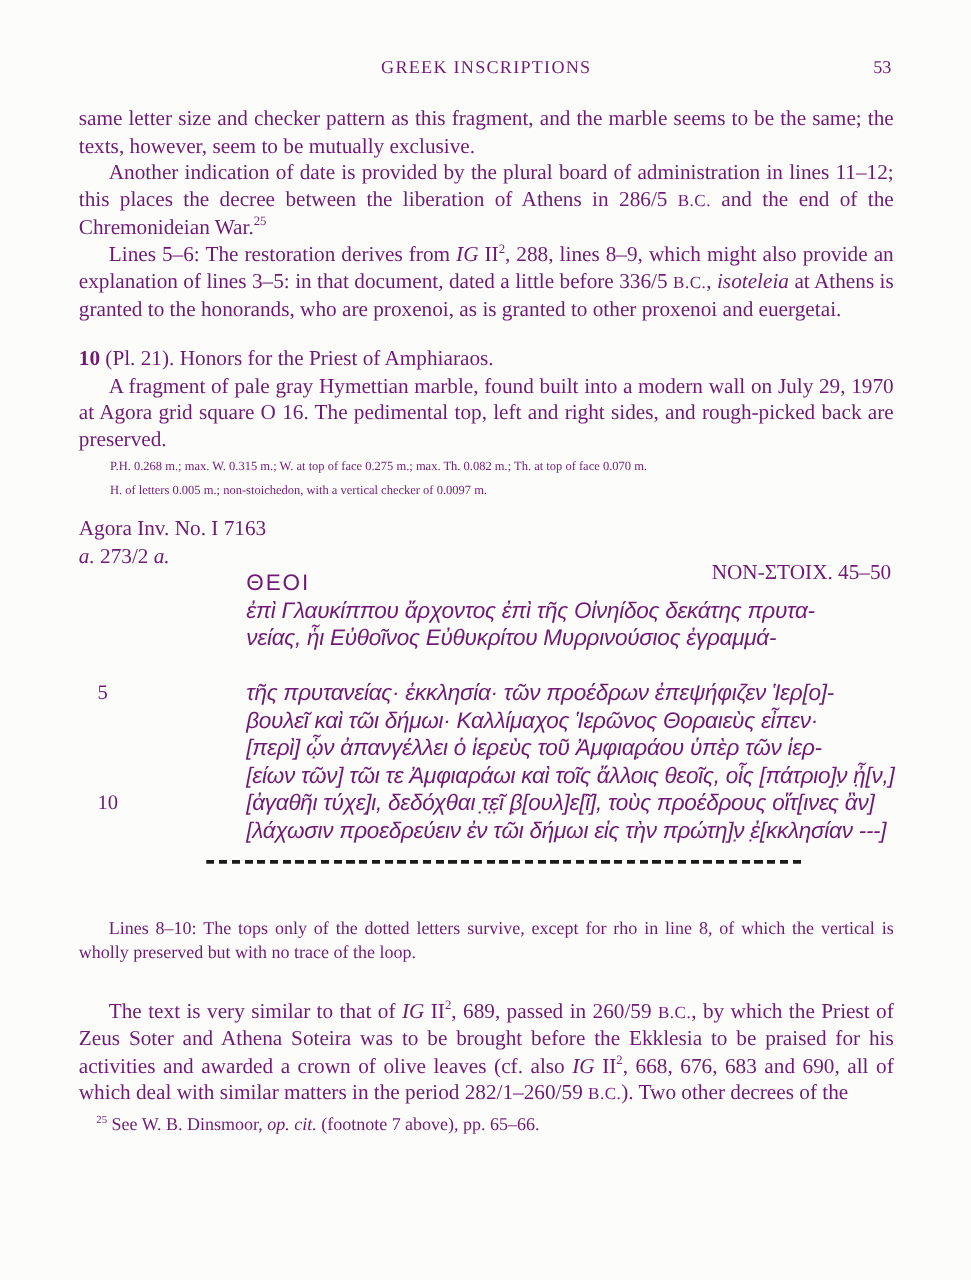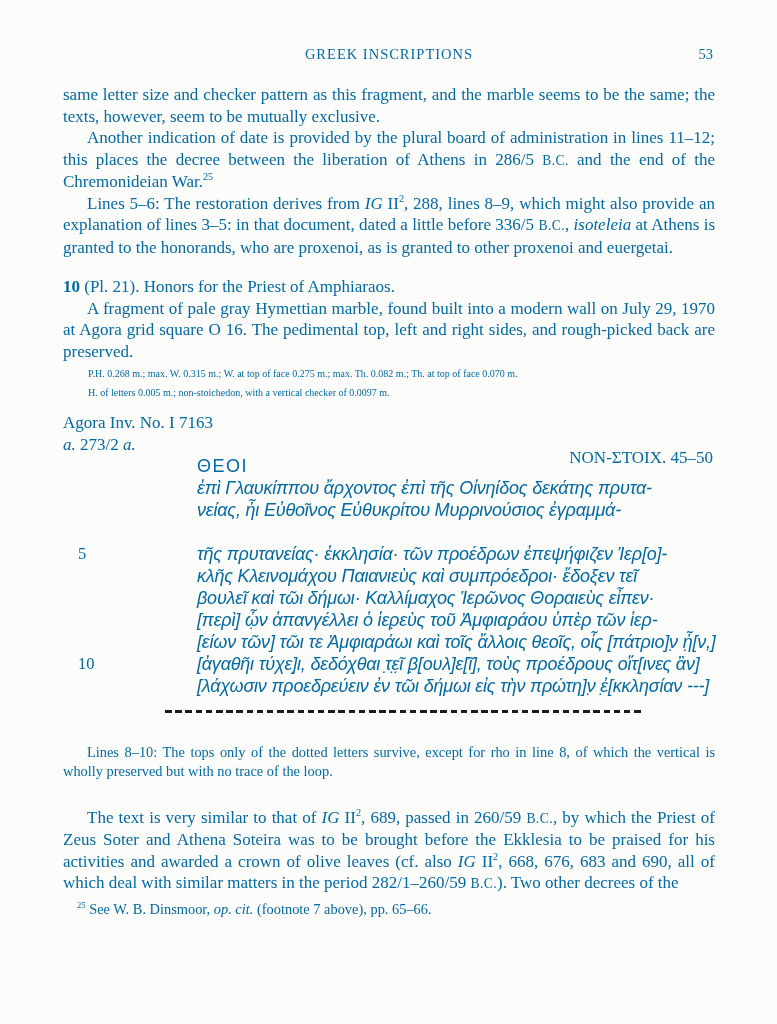--- a/index.html
+++ b/index.html
@@ -4,7 +4,7 @@
 <style>
   html,body{margin:0;padding:0;background:#d9d9d9;}
   .page{
-    width:777px;height:1024px;background:#fcfcfa;color:#0369a1;
+    width:777px;height:1024px;background:#fcfcfa;color:#701a75;
     font-family:"Liberation Serif", serif;
     position:relative;box-sizing:border-box;
     padding:46px 62px 0 63px;overflow:hidden;

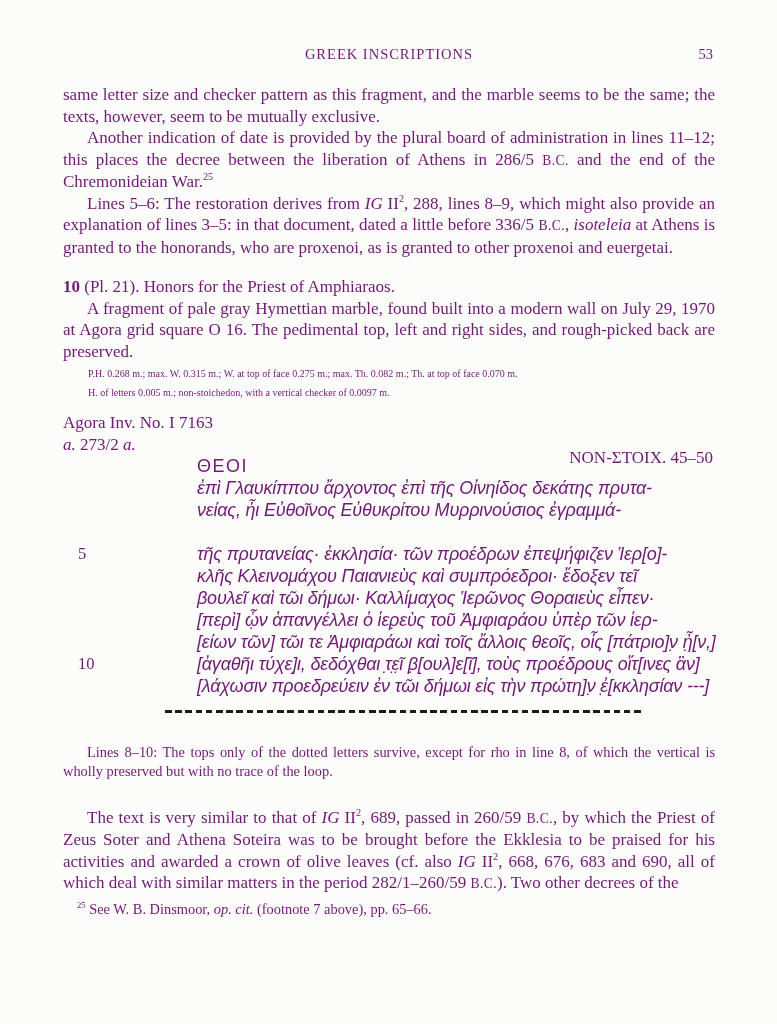--- a/index.html
+++ b/index.html
@@ -99,10 +99,6 @@
       </div>
       <div class="gk-row">
         <span class="gk-num"></span>
-        <span class="gk-text">κλῆς Κλεινομάχου Παιανιεὺς καὶ συμπρόεδροι· ἔδοξεν τεῖ</span>
-      </div>
-      <div class="gk-row">
-        <span class="gk-num"></span>
         <span class="gk-text">βουλεῖ καὶ τῶι δήμωι· Καλλίμαχος Ἱερῶνος Θοραιεὺς εἶπεν·</span>
       </div>
       <div class="gk-row">

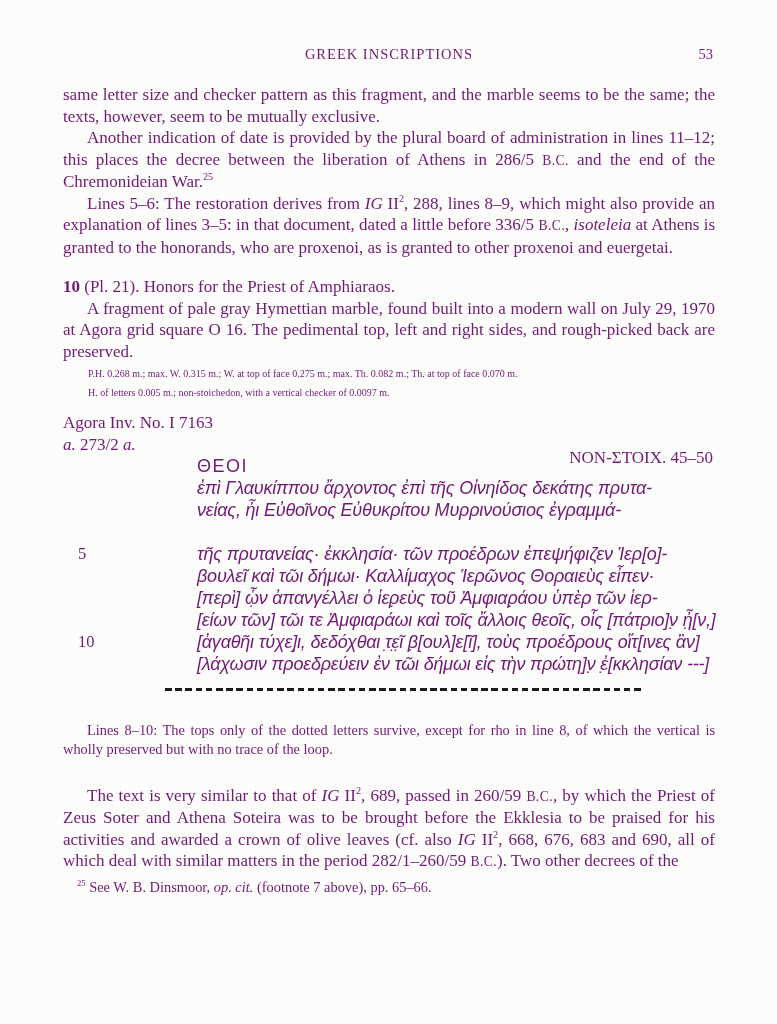--- a/index.html
+++ b/index.html
@@ -44,7 +44,7 @@
     margin:13px 0 0 102px;width:478px;height:2.6px;
     background:repeating-linear-gradient(90deg,#1b1b1b 0 6.5px,transparent 6.5px 10.2px);
   }
-  .note{margin-top:30px;}
+  .note{margin-top:43px;}
   .commentary{margin-top:26px;}
   .fn{margin-top:5px;padding-left:14px;}
 </style>

